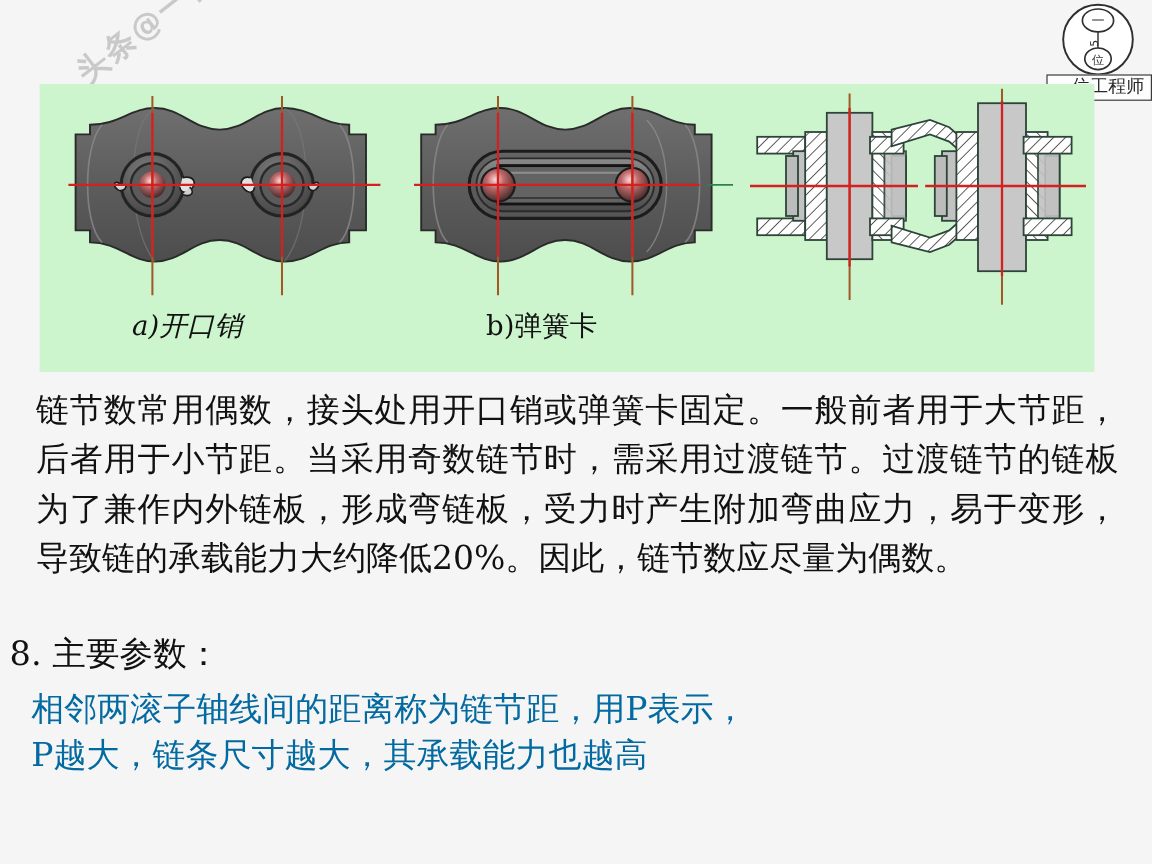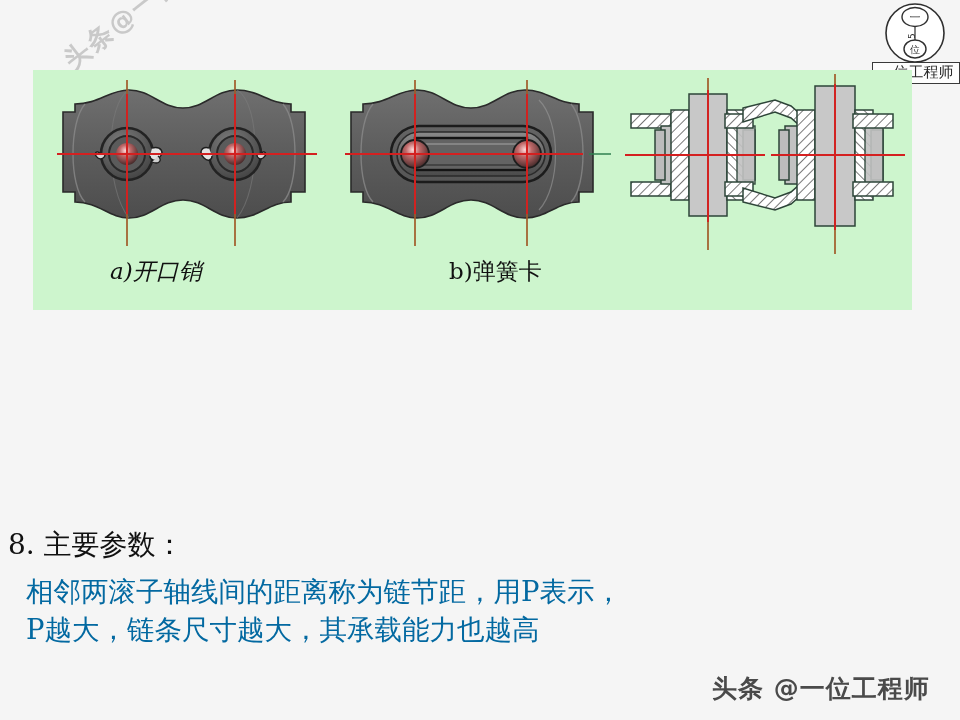--- a/index.html
+++ b/index.html
@@ -50,7 +50,7 @@
     font-family:"DejaVu Serif","Liberation Serif",serif;
   }
   .cap-a{left:77px;font-style:italic;}
-  .cap-b{left:372px;margin-left:44px;}
+  .cap-b{left:372px;}
   .cap-c{left:668px;}
 
   

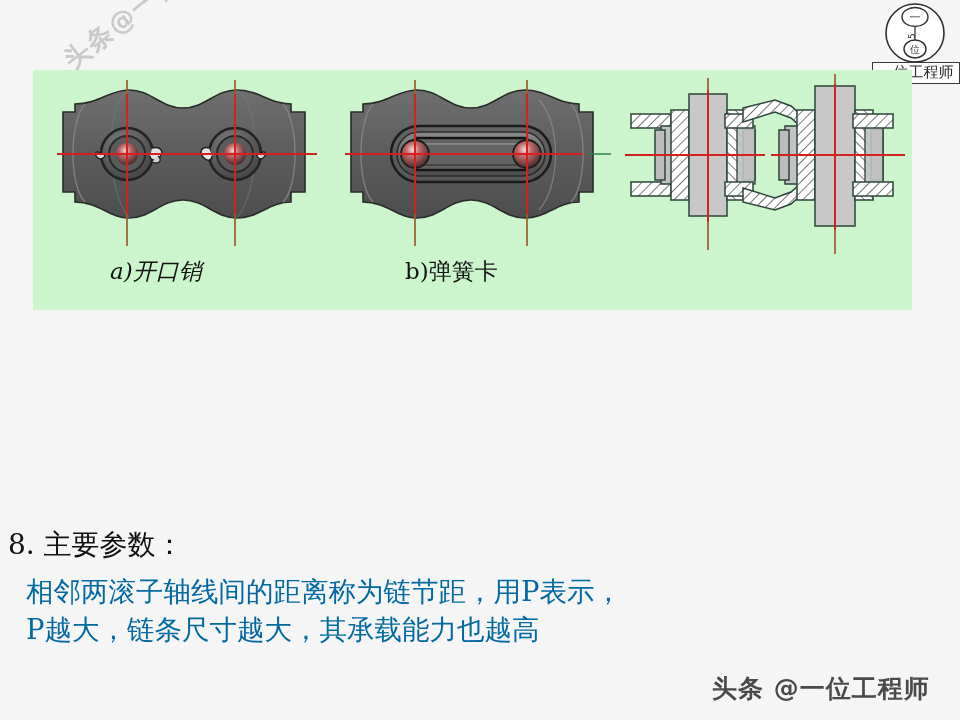--- a/index.html
+++ b/index.html
@@ -273,6 +273,7 @@
     </div>
   </div>
 
+  <div class="para-main">链节数常用偶数，接头处用开口销或弹簧卡固定。一般前者用于大节距，后者用于小节距。当采用奇数链节时，需采用过渡链节。过渡链节的链板为了兼作内外链板，形成弯链板，受力时产生附加弯曲应力，易于变形，导致链的承载能力大约降低20%。因此，链节数应尽量为偶数。</div>
 
   <div class="heading-3">8. 主要参数：</div>
 

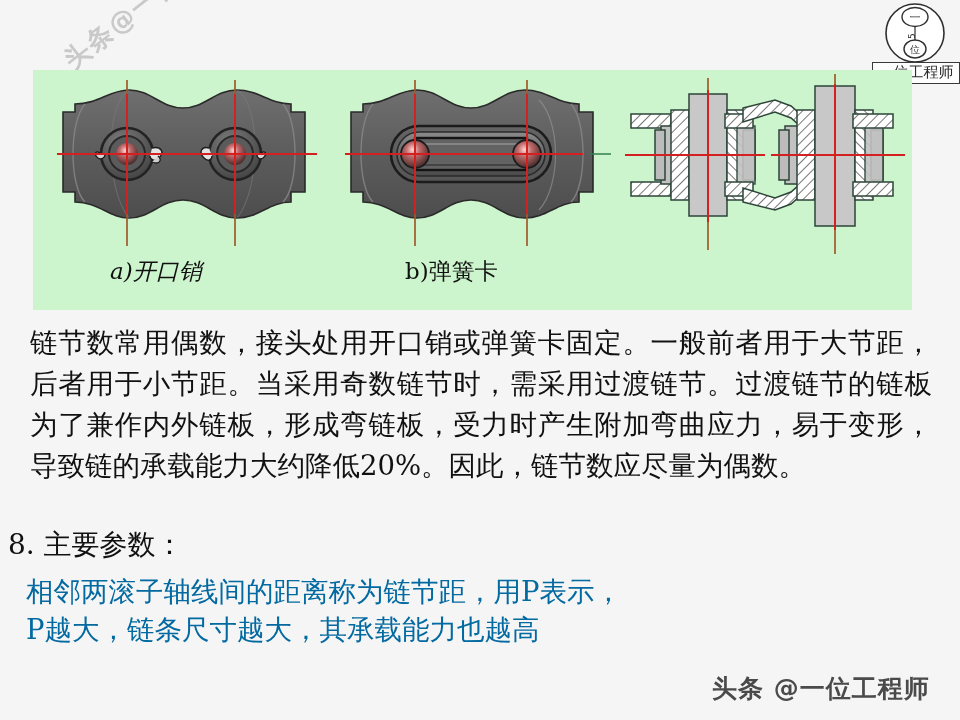--- a/index.html
+++ b/index.html
@@ -282,7 +282,6 @@
     <div>P越大，链条尺寸越大，其承载能力也越高</div>
   </div>
 
-  <div class="wm-bottom">头条 @一位工程师</div>
 
 </div>
 

